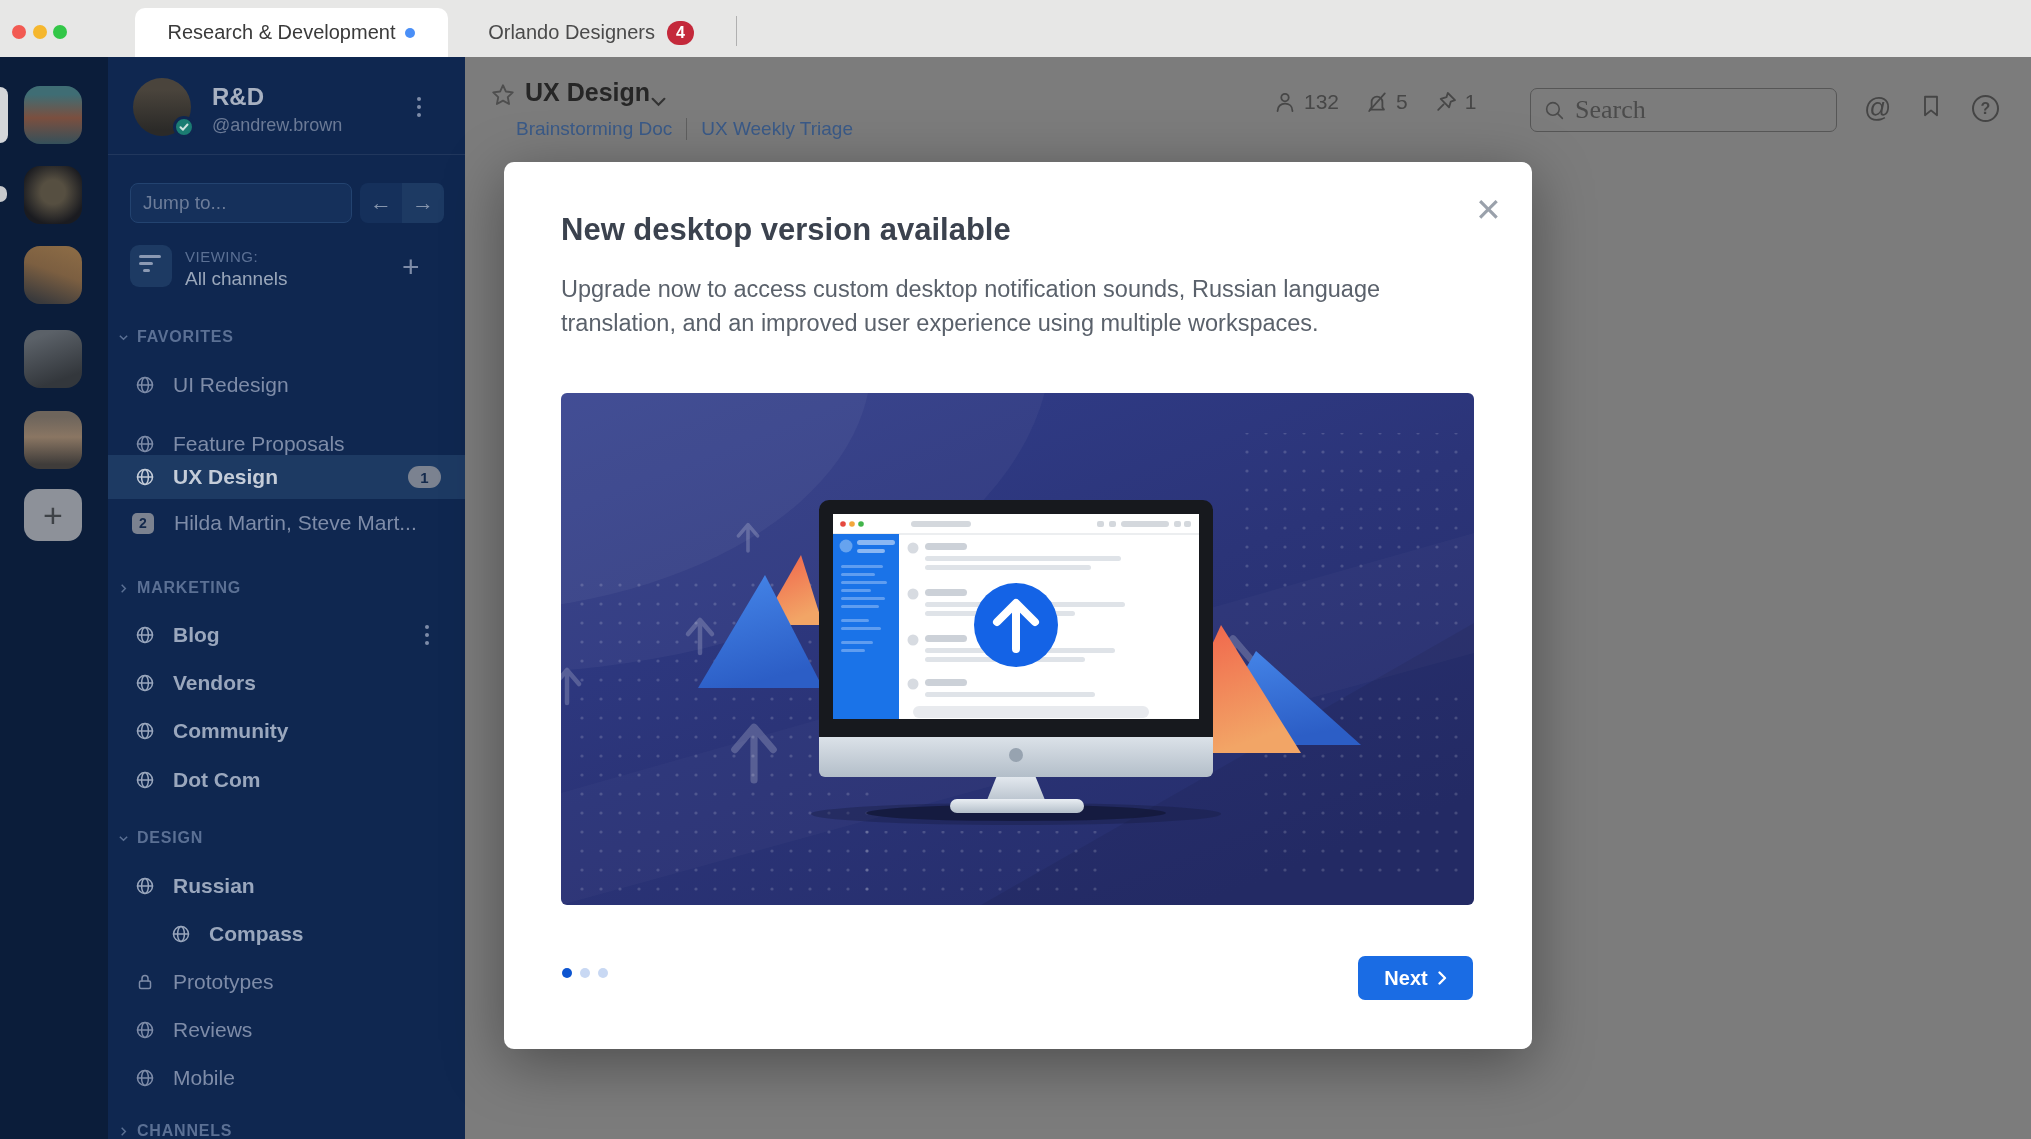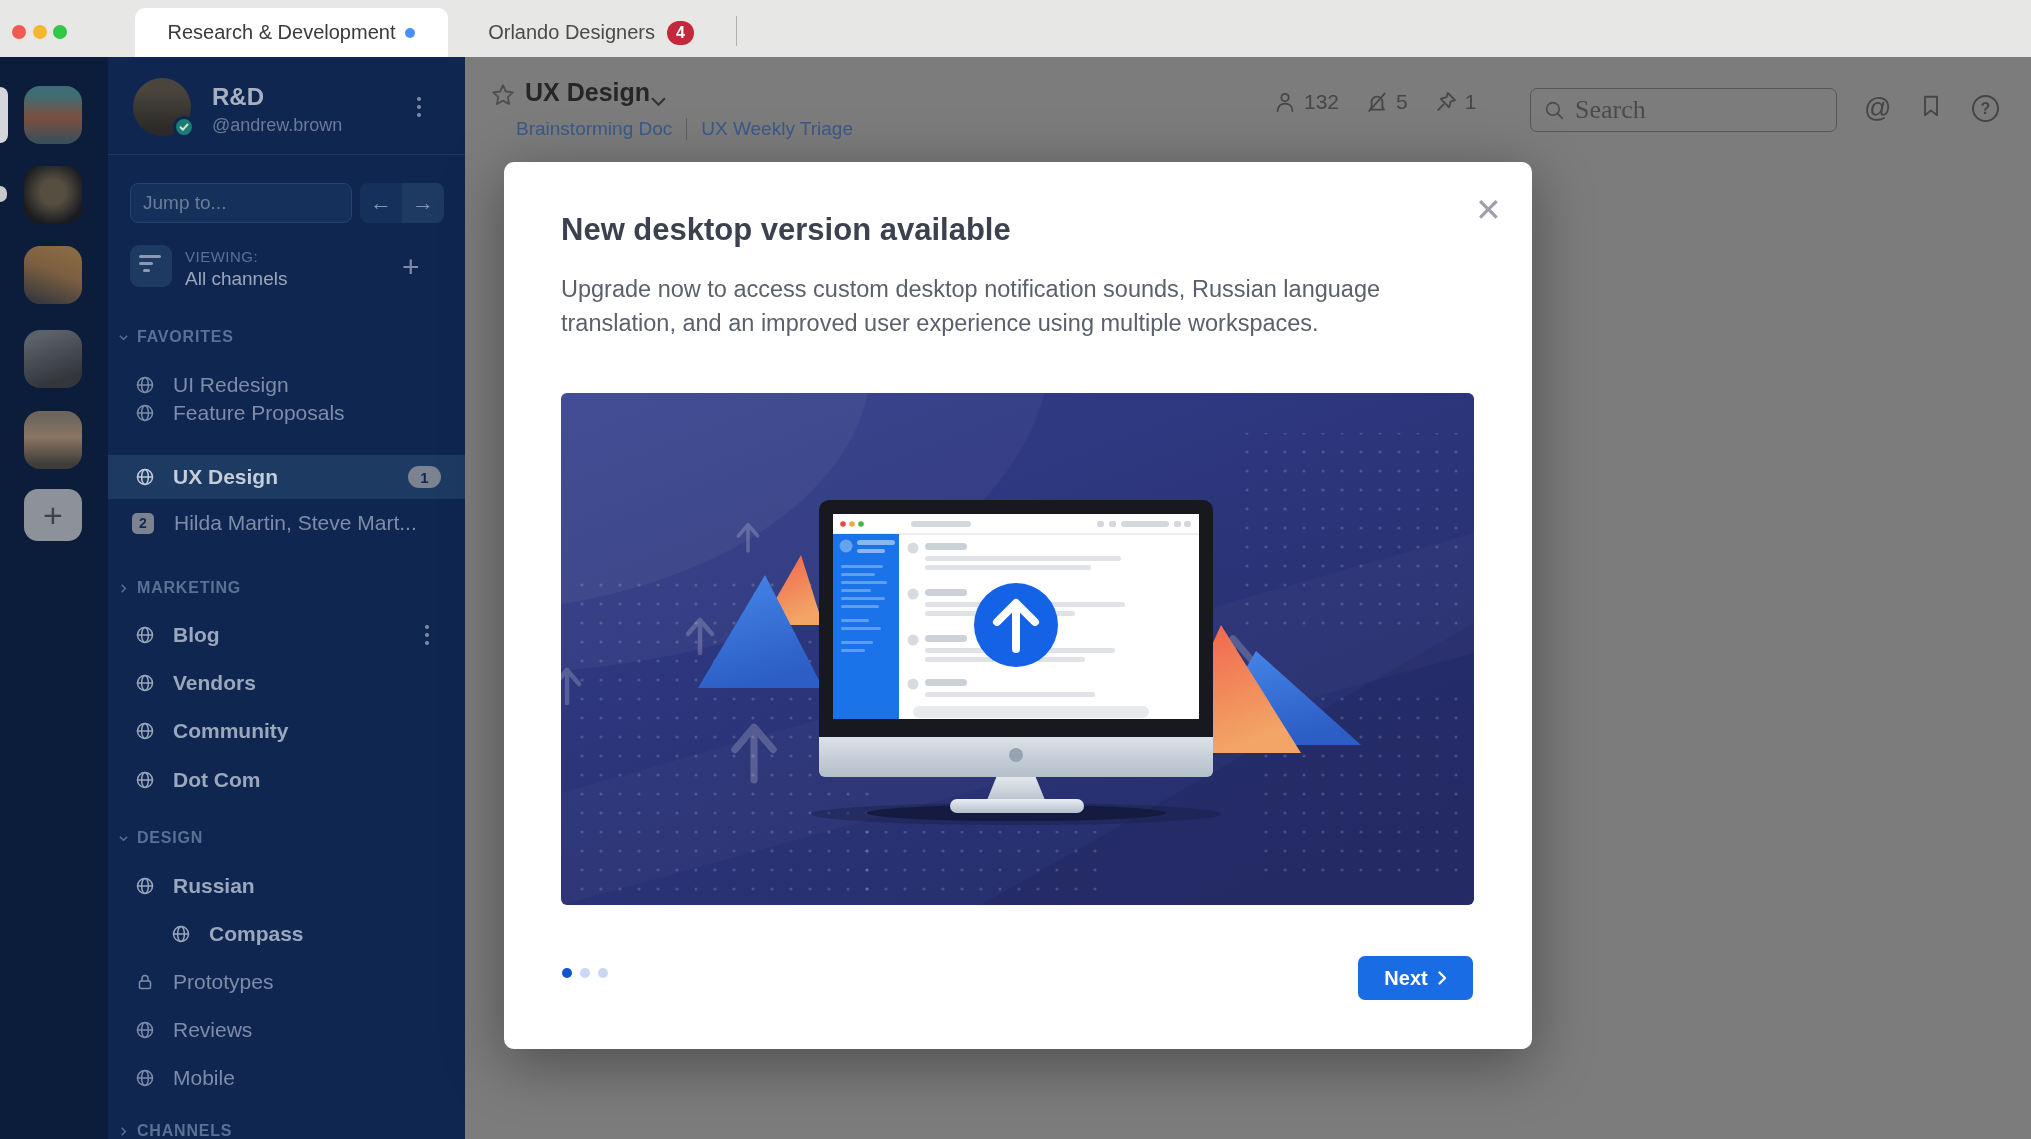--- a/index.html
+++ b/index.html
@@ -192,7 +192,7 @@
         </span>
       <span class="rlab">UI Redesign</span>
     </div>
-    <div class="abs row" style="top:334px;">
+    <div class="abs row" style="top:365px;">
       <span class="ric">
           <svg class="icon-svg" width="20" height="20" viewBox="0 0 20 20">
             <circle cx="10" cy="10" r="7.5"></circle>

